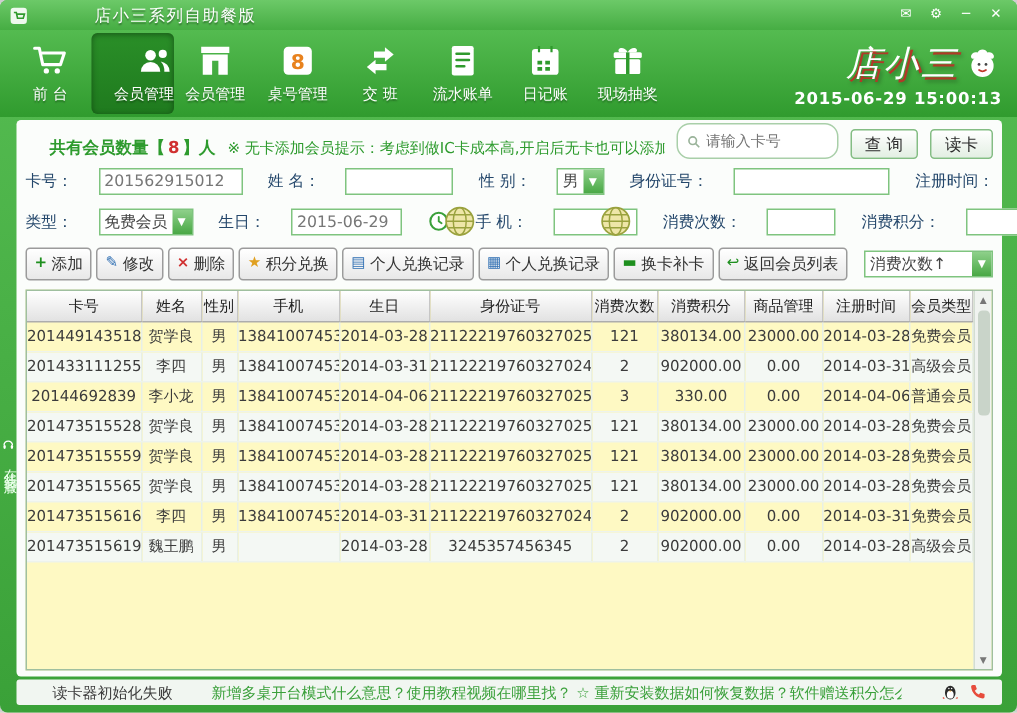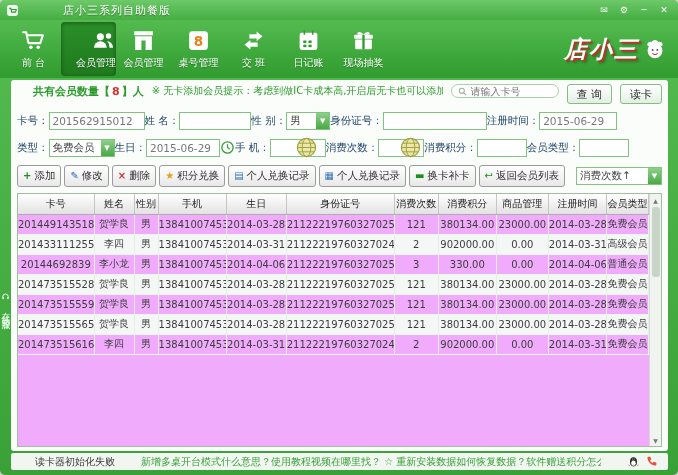--- a/index.html
+++ b/index.html
@@ -29,7 +29,7 @@
   .brand-box { margin-left:auto; display:flex; flex-direction:column; align-items:flex-end;
     justify-content:center; padding-right:6px; gap:1px; }
   .brand-row { display:flex; align-items:center; gap:3px; }
-  .brand-text { font-size:23px; font-weight:bold; font-style:italic; color:#fff;
+  .brand-text { font-size:23px; font-weight:normal; font-style:italic; color:#fff;
     text-shadow:2px 2px 0 #b03a28, 3px 3px 3px rgba(0,0,0,.35); letter-spacing:2px; }
   .chef { width:26px; height:26px; display:inline-flex; }
   .datetime { font-size:11px; font-weight:bold; color:#fff; letter-spacing:.5px; }

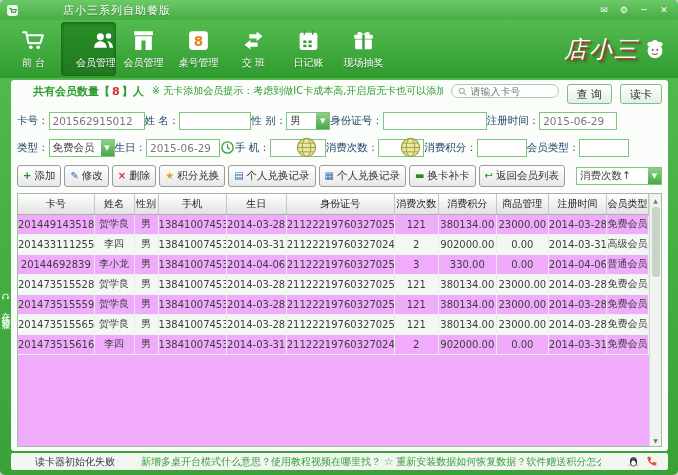--- a/index.html
+++ b/index.html
@@ -179,6 +179,17 @@
           </svg>
       </span>
       <span class="nav-label">交 班</span>
+    </div>
+    <div class="nav-item">
+      <span class="nav-icon">
+        <svg viewBox="0 0 24 24">
+            <rect x="5" y="2.5" width="14" height="19" rx="1.5" fill="#fff"></rect>
+            <g stroke="#2f9a2d" stroke-width="1.6" stroke-linecap="round">
+              <path d="M8 7.5h8M8 11.5h8M8 15.5h5"></path>
+            </g>
+          </svg>
+      </span>
+      <span class="nav-label">流水账单</span>
     </div>
     <div class="nav-item">
       <span class="nav-icon">

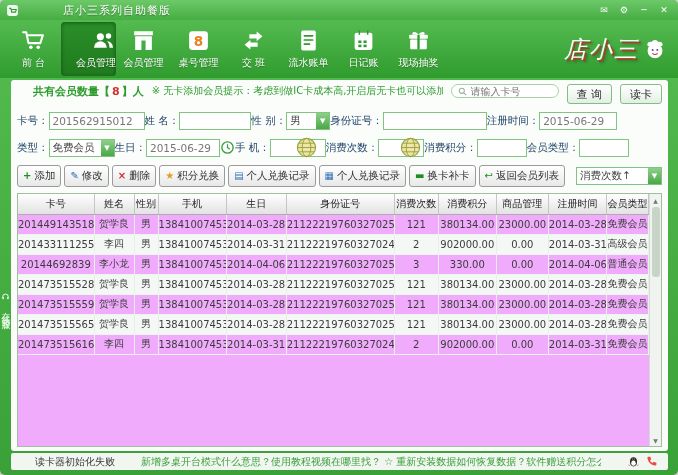--- a/index.html
+++ b/index.html
@@ -232,6 +232,7 @@
             </svg>
         </span>
       </div>
+      <div class="datetime">2015-06-29 15:00:13</div>
     </div>
   </div>
 

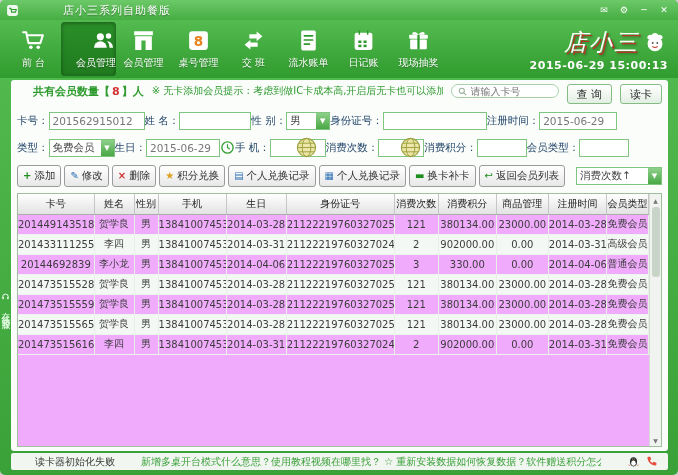--- a/index.html
+++ b/index.html
@@ -40,7 +40,7 @@
     display:flex; flex-direction:column; gap:2px; }
 
   
-  .infobar { height:22px; display:flex; align-items:flex-start; gap:8px; font-size:11px; }
+  .infobar { height:22px; display:flex; align-items:flex-end; gap:8px; font-size:11px; }
   .member-count { color:#2e9b2e; font-weight:bold; margin-left:16px; white-space:nowrap; }
   .count-num { color:#d03030; padding:0 2px; }
   .tip { color:#2e9b2e; font-size:10px; white-space:nowrap; overflow:hidden; min-width:0; flex:1; }

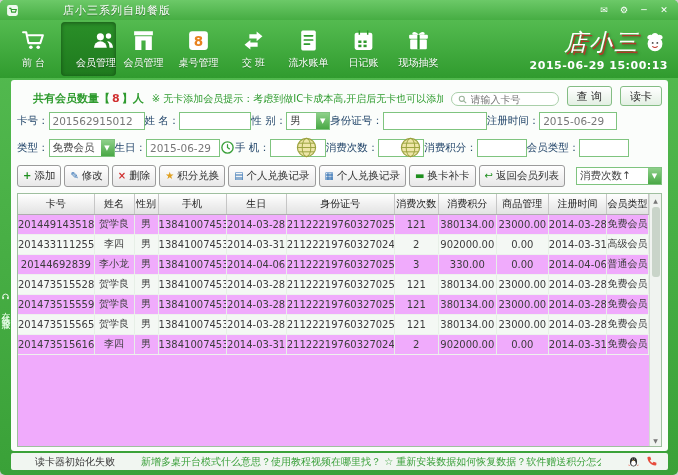--- a/index.html
+++ b/index.html
@@ -44,7 +44,7 @@
   .member-count { color:#2e9b2e; font-weight:bold; margin-left:16px; white-space:nowrap; }
   .count-num { color:#d03030; padding:0 2px; }
   .tip { color:#2e9b2e; font-size:10px; white-space:nowrap; overflow:hidden; min-width:0; flex:1; }
-  .search-box { display:flex; align-items:center; height:14px; width:108px; flex:none;
+  .search-box { display:flex; align-items:center; height:24px; width:108px; flex:none;
     border:1px solid #a9cfa9; border-radius:9px; background:#fff; padding:0 5px; gap:3px; }
   .search-box .mag { width:11px; height:11px; display:inline-flex; }
   .search-box input { border:none; outline:none; width:78px; font-size:10px; color:#666;

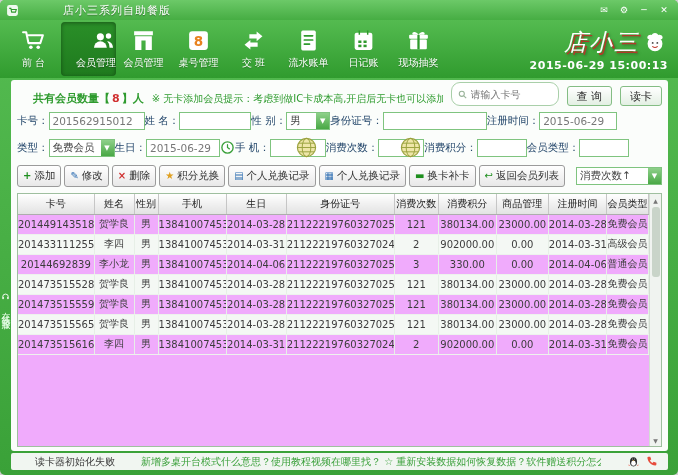--- a/index.html
+++ b/index.html
@@ -54,7 +54,7 @@
     cursor:pointer; white-space:nowrap; font-family:inherit; }
 
   
-  .form-row { height:25px; display:flex; align-items:center; gap:0; font-size:10.5px;
+  .form-row { height:25px; display:flex; align-items:center; gap:17px; font-size:10.5px;
     color:#24476b; position:relative; }
   .f-label { white-space:nowrap; }
   .f-input { height:18px; border:1px solid #7fc47f; background:#fff; font-size:10.5px;

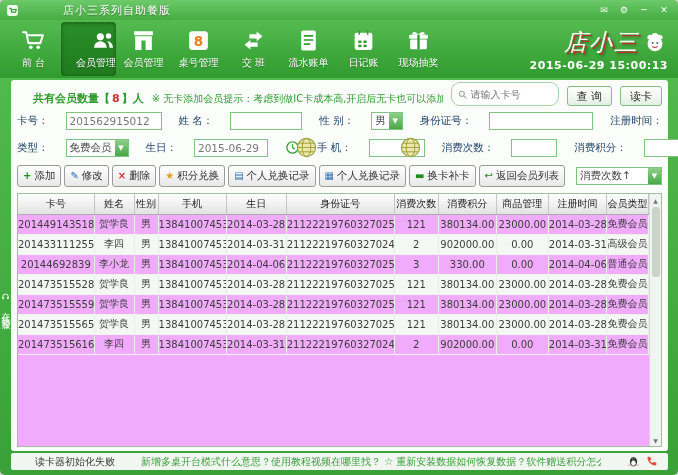--- a/index.html
+++ b/index.html
@@ -81,7 +81,7 @@
   .sort-box { margin-left:auto; width:86px; }
 
   
-  .grid { flex:1; border:1px solid #9fbf9f; background:#f0abfc; position:relative;
+  .grid { flex:1; border:1px solid #9fbf9f; background:#fef9c3; position:relative;
     overflow:hidden; margin-top:1px; }
   table { width:calc(100% - 12px); border-collapse:collapse; table-layout:fixed; font-size:10px; }
   th { height:20px; font-weight:normal; color:#222; background:linear-gradient(#ffffff,#e2e2e2);

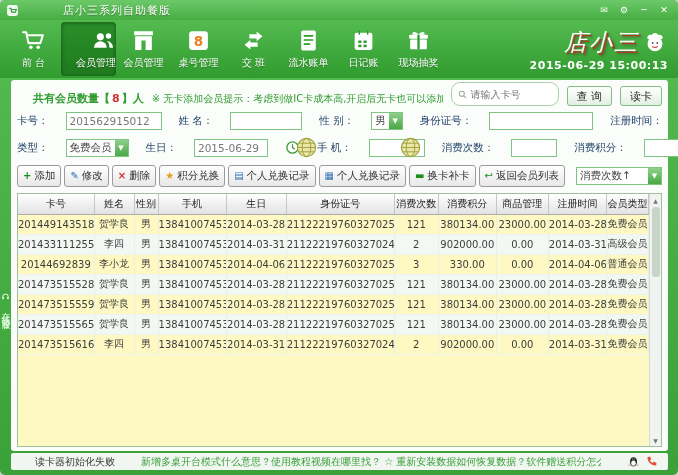--- a/index.html
+++ b/index.html
@@ -469,6 +469,19 @@
               <td>2014-03-31</td>
               <td>免费会员</td>
             </tr>
+            <tr>
+              <td>201473515619</td>
+              <td>魏王鹏</td>
+              <td>男</td>
+              <td></td>
+              <td>2014-03-28</td>
+              <td>3245357456345</td>
+              <td>2</td>
+              <td>902000.00</td>
+              <td>0.00</td>
+              <td>2014-03-28</td>
+              <td>高级会员</td>
+            </tr>
           </tbody>
       </table>
       <div class="v-scroll">

